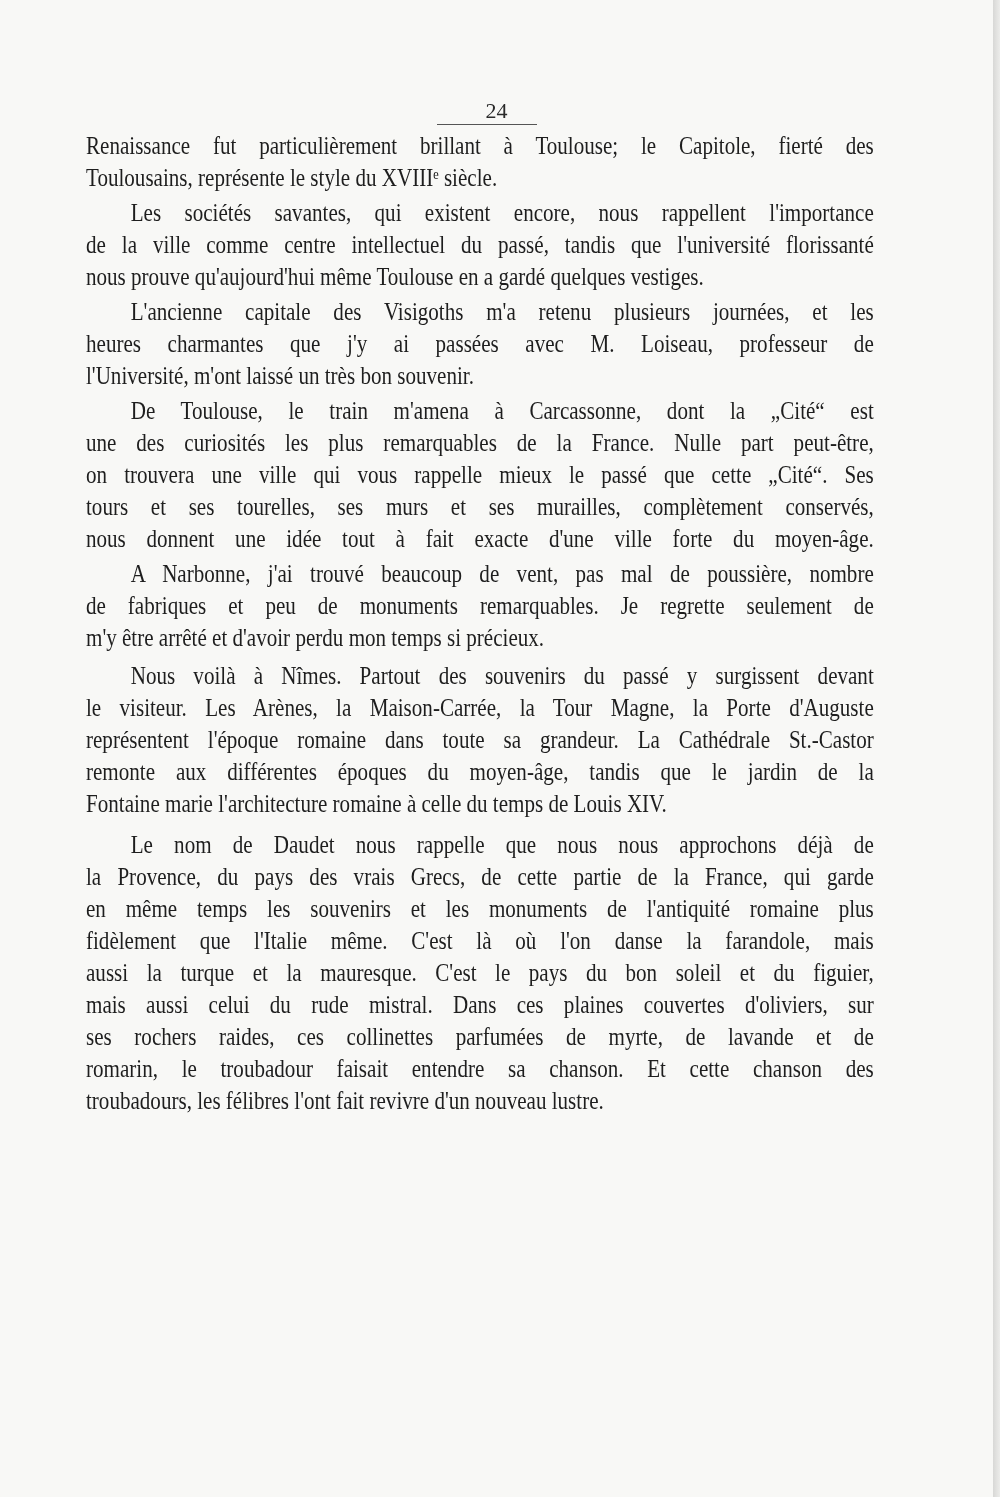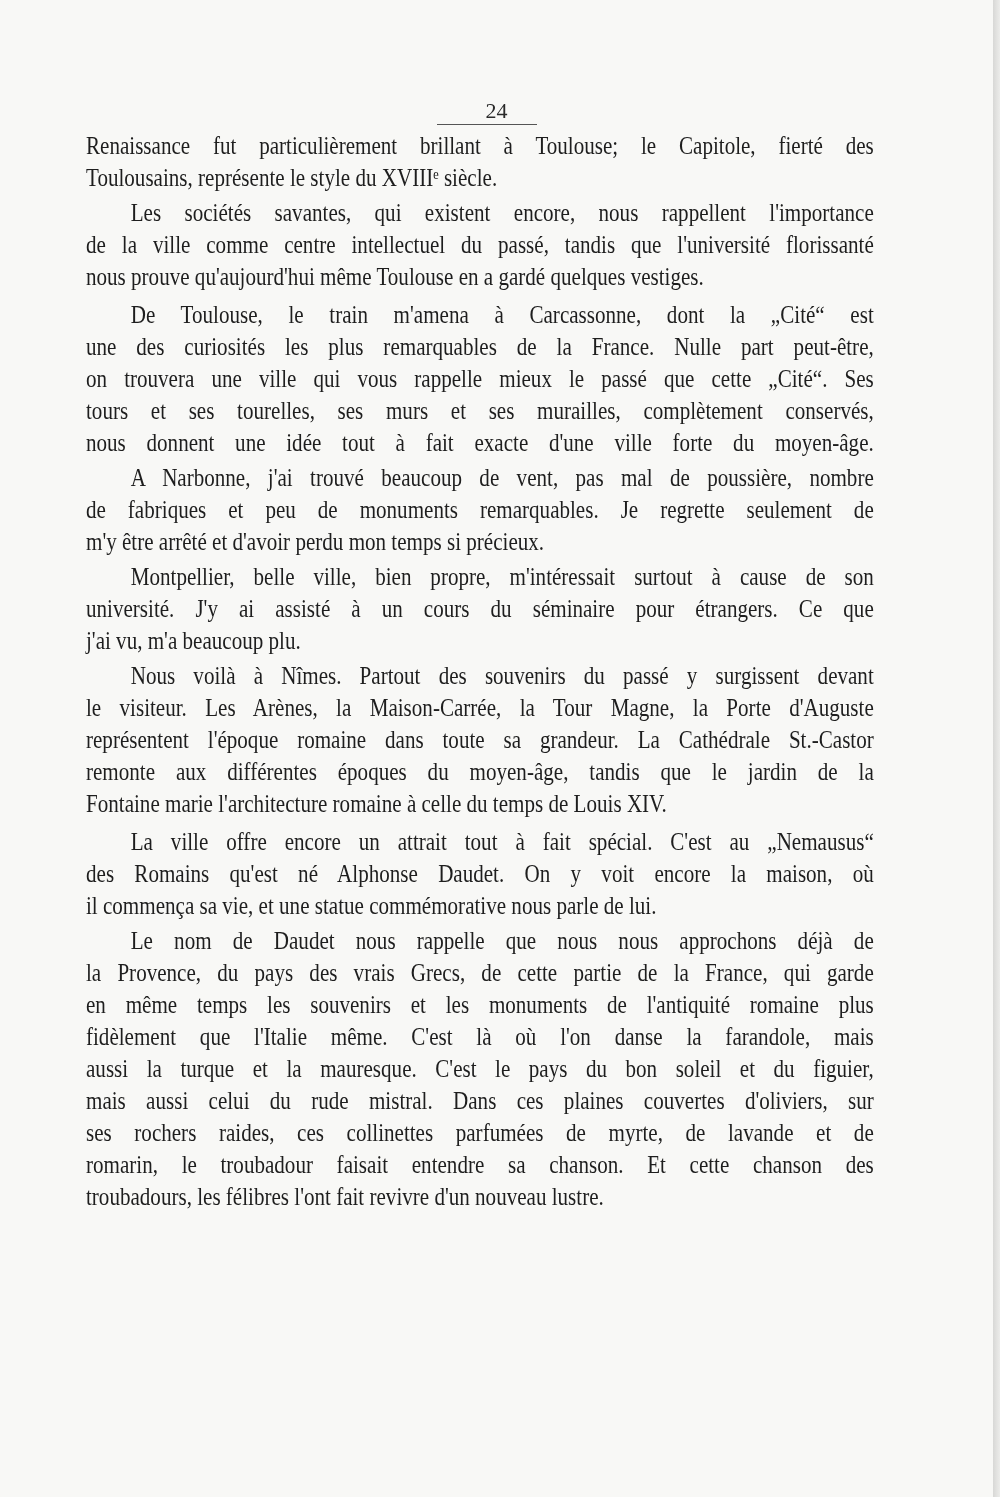--- a/index.html
+++ b/index.html
@@ -98,6 +98,11 @@
     </div>
     <div class="para-gap"></div>
 
+    <div class="paragraph">
+      <div class="line indent">L'ancienne capitale des Visigoths m'a retenu plusieurs journées, et les</div>
+      <div class="line">heures charmantes que j'y ai passées avec M. Loiseau, professeur de</div>
+      <div class="line last">l'Université, m'ont laissé un très bon souvenir.</div>
+    </div>
     <div class="para-gap"></div>
 
     <div class="paragraph">

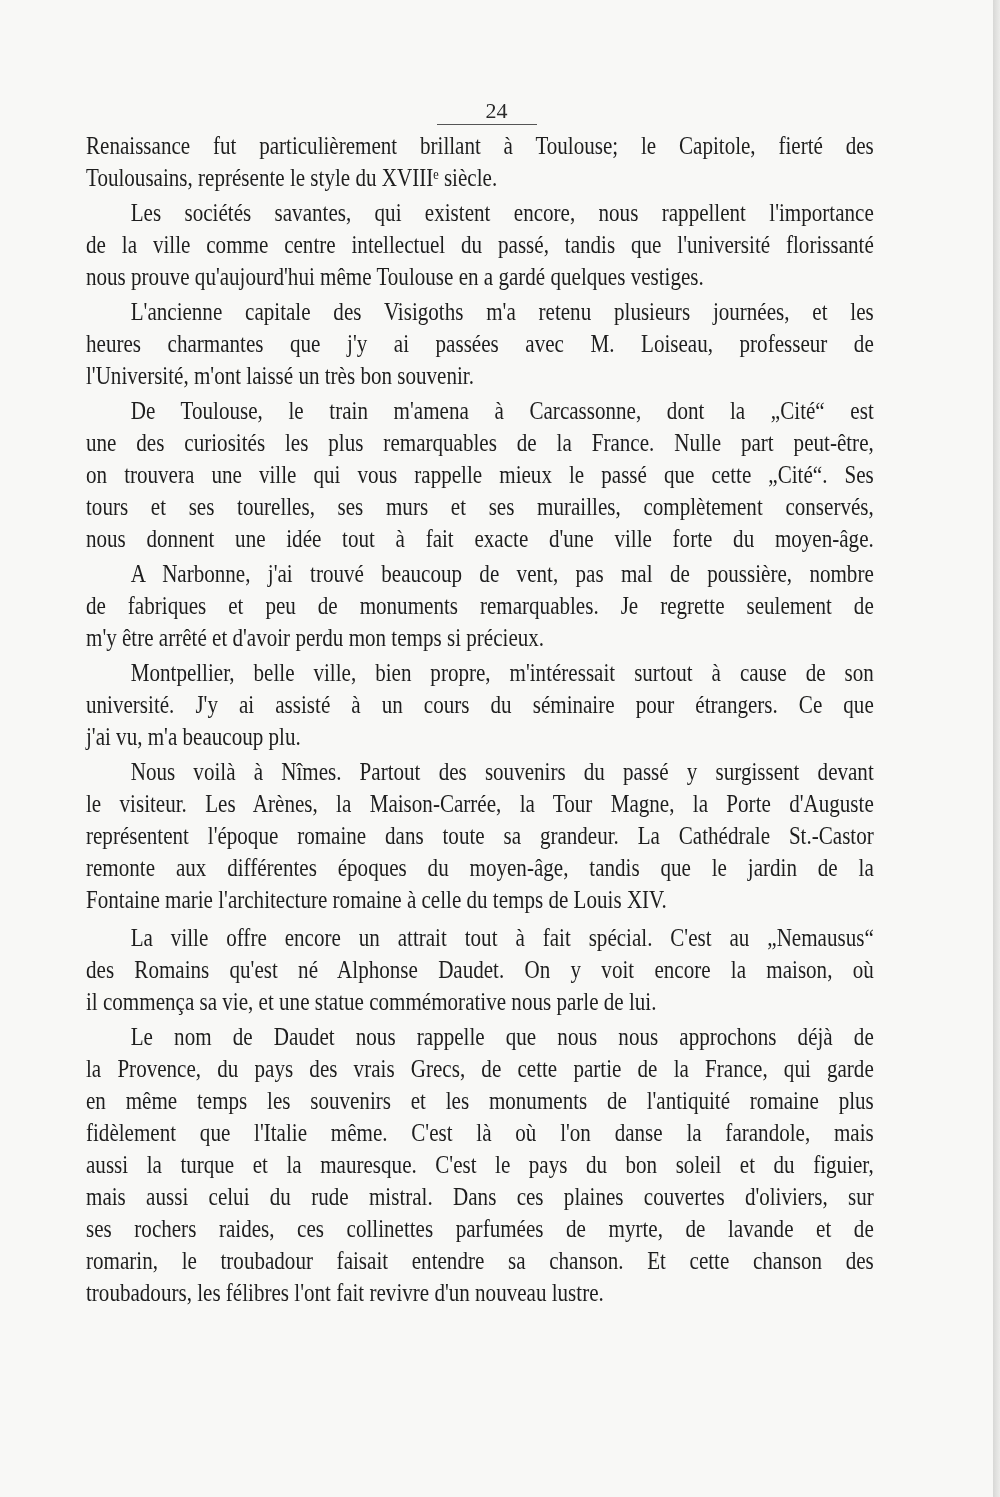--- a/index.html
+++ b/index.html
@@ -121,11 +121,6 @@
     </div>
     <div class="para-gap"></div>
 
-    <div class="paragraph">
-      <div class="line indent">Montpellier, belle ville, bien propre, m'intéressait surtout à cause de son</div>
-      <div class="line">université. J'y ai assisté à un cours du séminaire pour étrangers. Ce que</div>
-      <div class="line last">j'ai vu, m'a beaucoup plu.</div>
-    </div>
     <div class="para-gap"></div>
 
     <div class="paragraph">

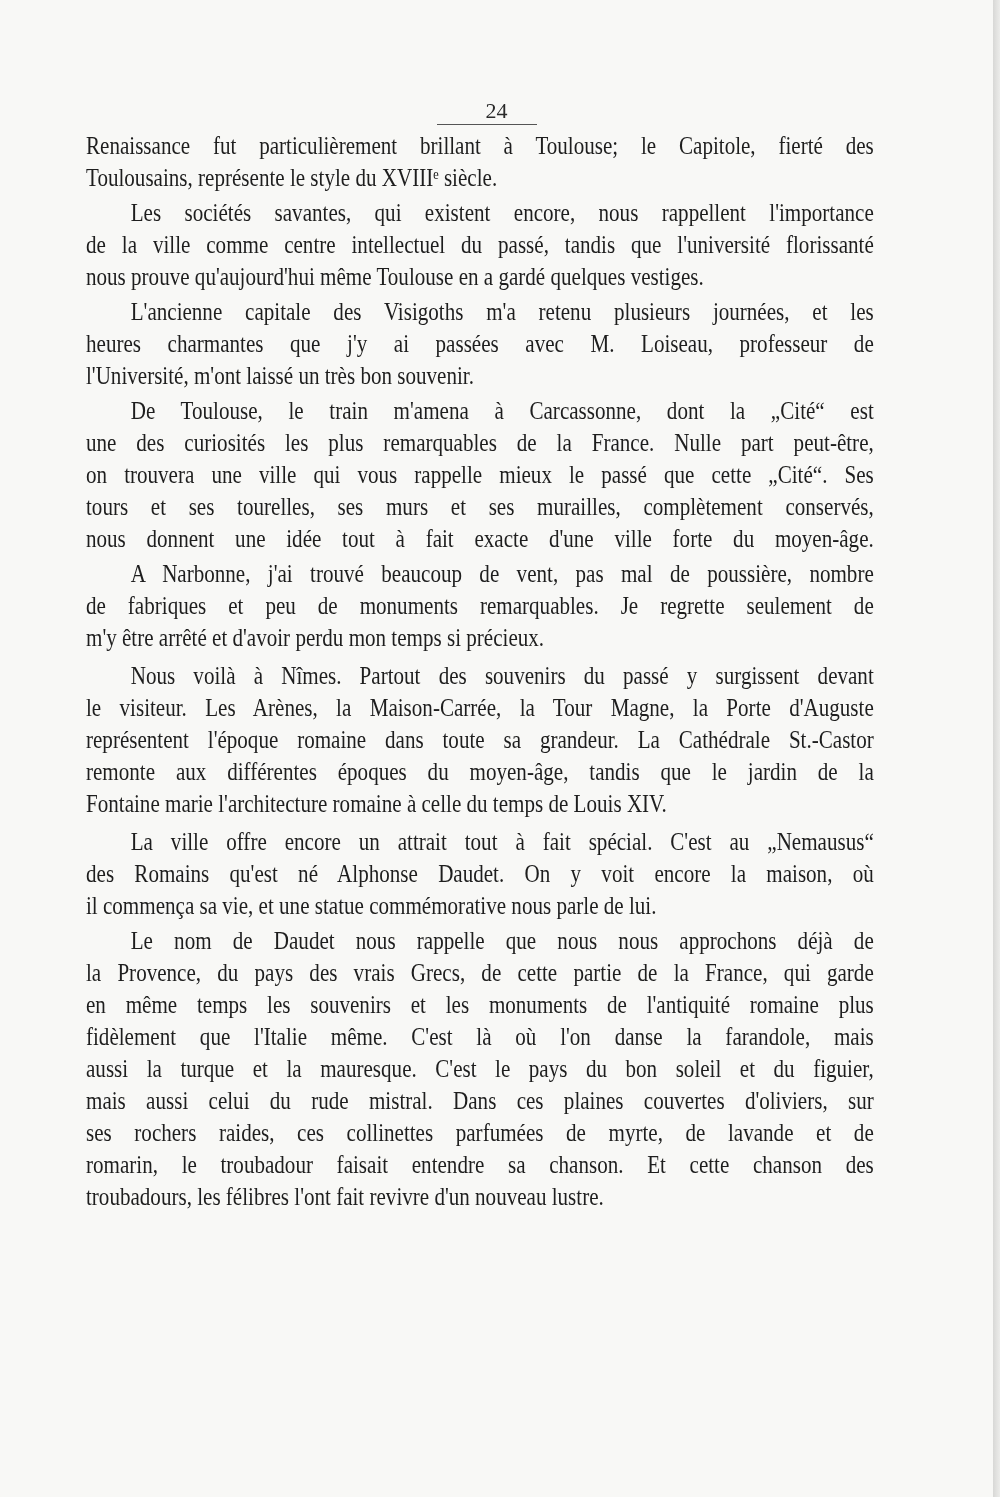--- a/index.html
+++ b/index.html
@@ -134,11 +134,6 @@
 
     <div class="para-gap"></div>
 
-    <div class="paragraph">
-      <div class="line indent">La ville offre encore un attrait tout à fait spécial. C'est au „Nemausus“</div>
-      <div class="line">des Romains qu'est né Alphonse Daudet. On y voit encore la maison, où</div>
-      <div class="line last">il commença sa vie, et une statue commémorative nous parle de lui.</div>
-    </div>
     <div class="para-gap"></div>
 
     <div class="paragraph">

